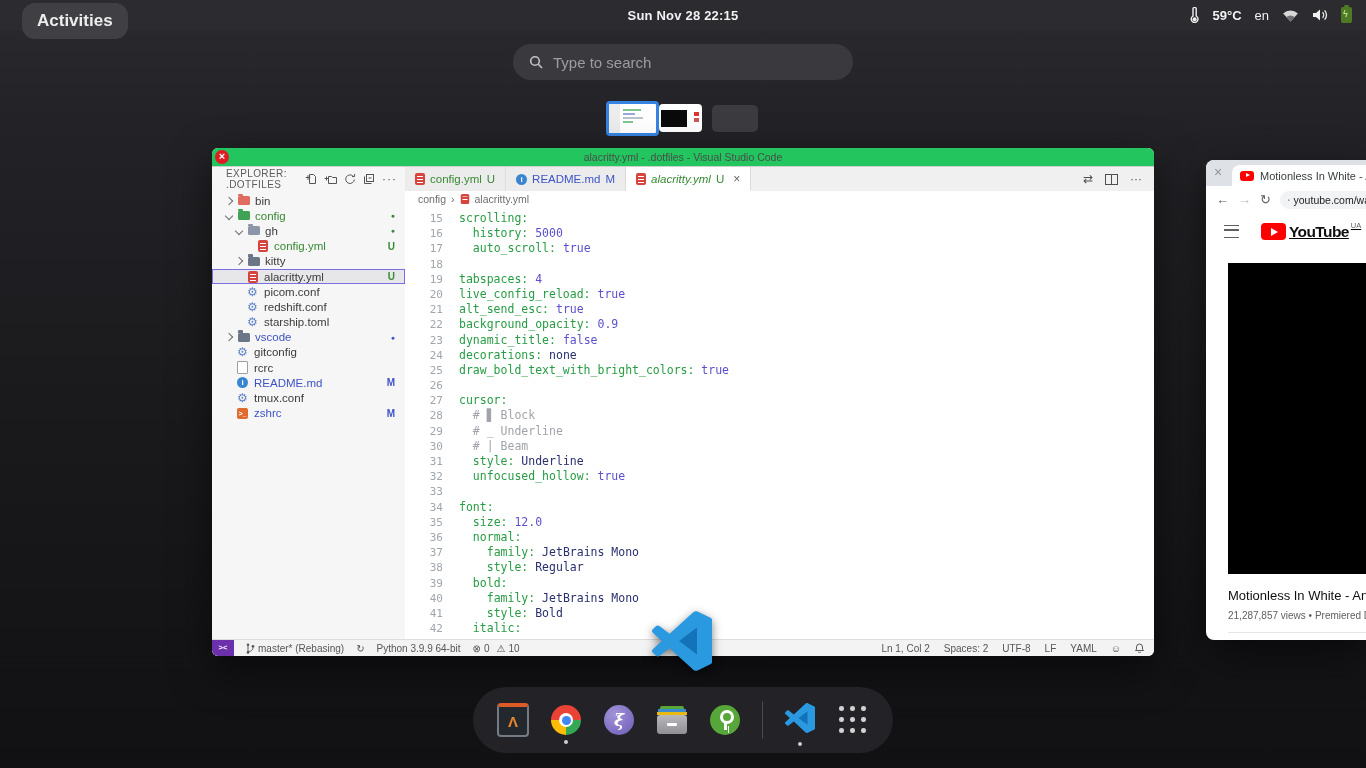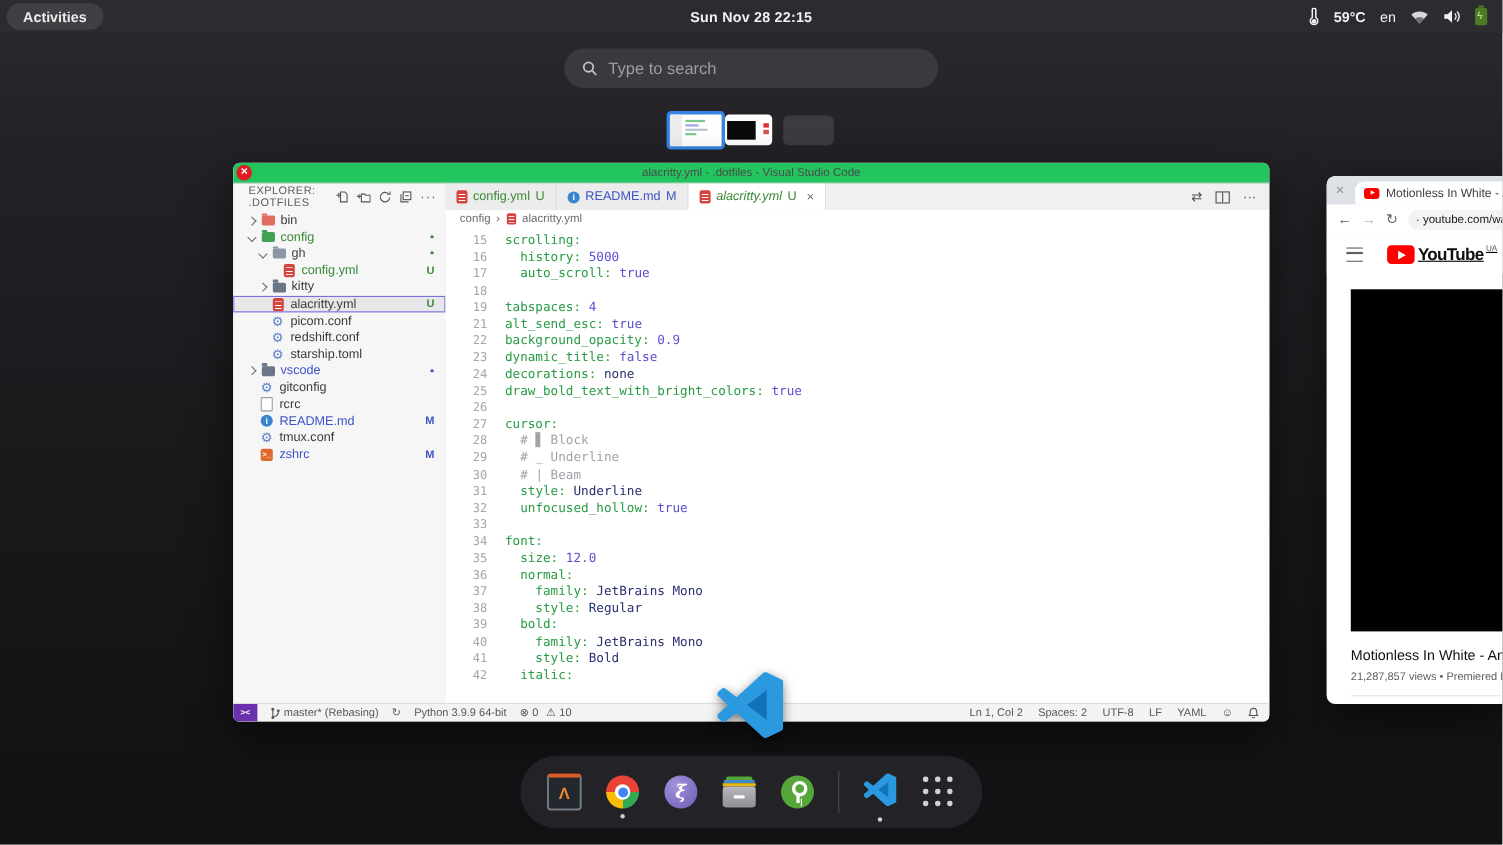--- a/index.html
+++ b/index.html
@@ -8,7 +8,7 @@
 
   
   #topbar{position:absolute;left:0;top:0;width:1366px;height:30px;background:#2c2c30;display:flex;align-items:center;}
-  #activities{position:absolute;left:6px;top:3px;height:24px;padding:0 15px;border:none;border-radius:13px;background:#404044;color:#ececec;font-size:13px;font-weight:700;font-family:inherit;}
+  #activities{position:absolute;left:22px;top:3px;height:36px;padding:0 15px;border:none;border-radius:13px;background:#404044;color:#ececec;font-size:17px;font-weight:700;font-family:inherit;}
   #clock{position:absolute;left:0;right:0;text-align:center;color:#f1f1f1;font-size:13px;font-weight:700;letter-spacing:.2px;}
   #sys{position:absolute;right:14px;top:0;height:30px;display:flex;align-items:center;gap:13px;color:#f1f1f1;font-size:13px;font-weight:700;}
   #sys svg{display:block;}

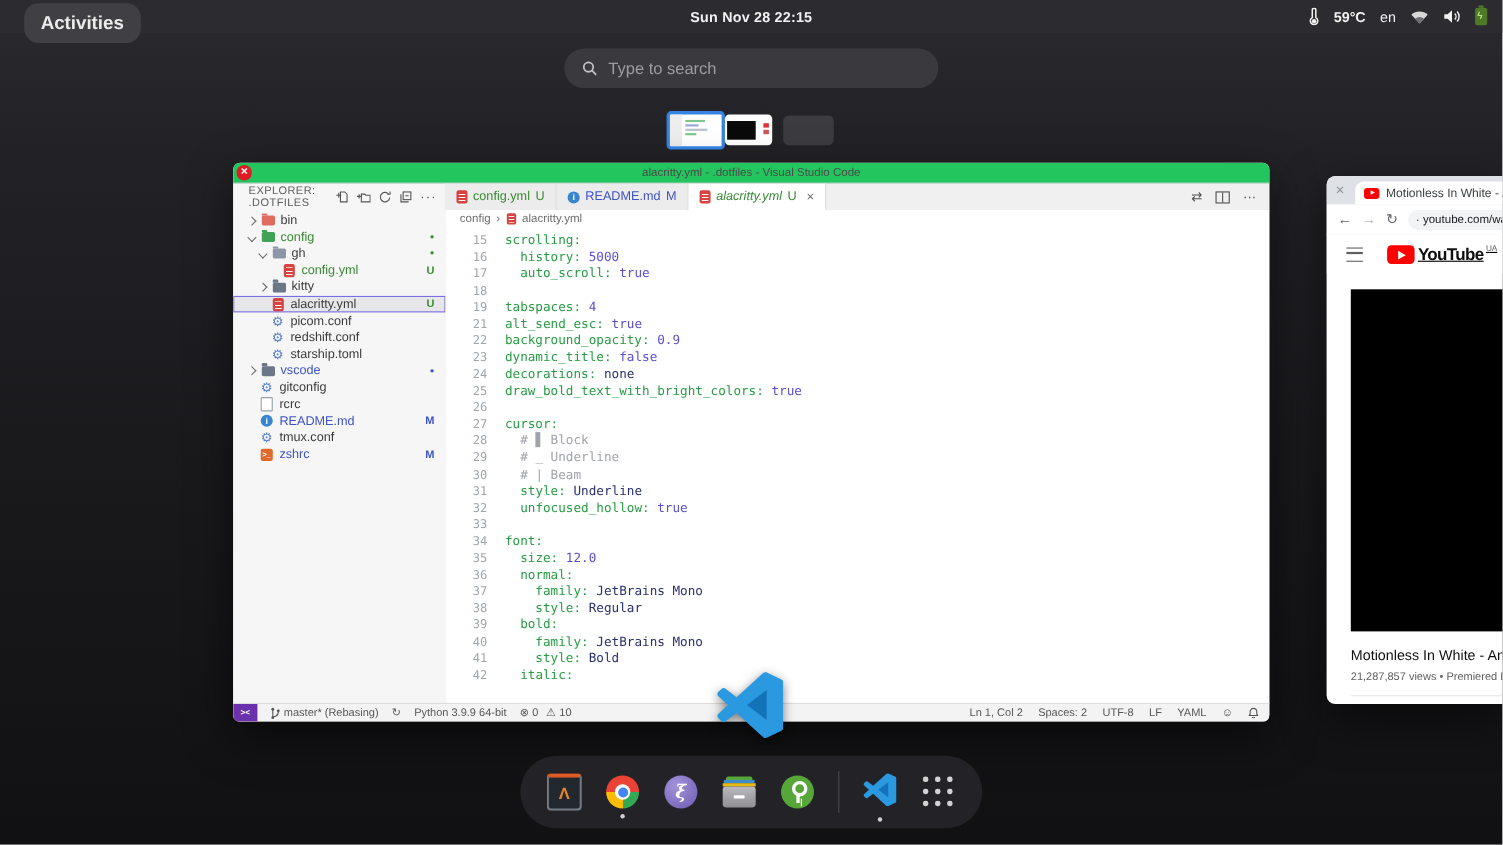--- a/index.html
+++ b/index.html
@@ -372,6 +372,7 @@
         <div class="cl"><span class="ln">17</span><span class="lt"><span class="tk-w">  </span><span class="tk-k">auto_scroll:</span><span class="tk-w"> </span><span class="tk-v">true</span></span></div>
         <div class="cl"><span class="ln">18</span><span class="lt"></span></div>
         <div class="cl"><span class="ln">19</span><span class="lt"><span class="tk-k">tabspaces:</span><span class="tk-w"> </span><span class="tk-v">4</span></span></div>
+        <div class="cl"><span class="ln">20</span><span class="lt"><span class="tk-k">live_config_reload:</span><span class="tk-w"> </span><span class="tk-v">true</span></span></div>
         <div class="cl"><span class="ln">21</span><span class="lt"><span class="tk-k">alt_send_esc:</span><span class="tk-w"> </span><span class="tk-v">true</span></span></div>
         <div class="cl"><span class="ln">22</span><span class="lt"><span class="tk-k">background_opacity:</span><span class="tk-w"> </span><span class="tk-v">0.9</span></span></div>
         <div class="cl"><span class="ln">23</span><span class="lt"><span class="tk-k">dynamic_title:</span><span class="tk-w"> </span><span class="tk-v">false</span></span></div>

